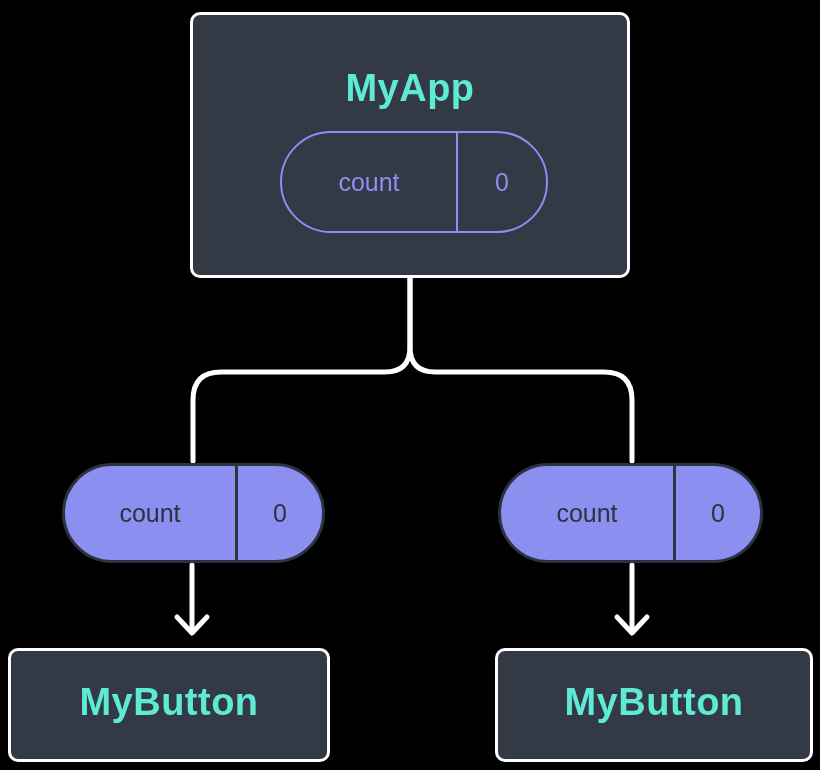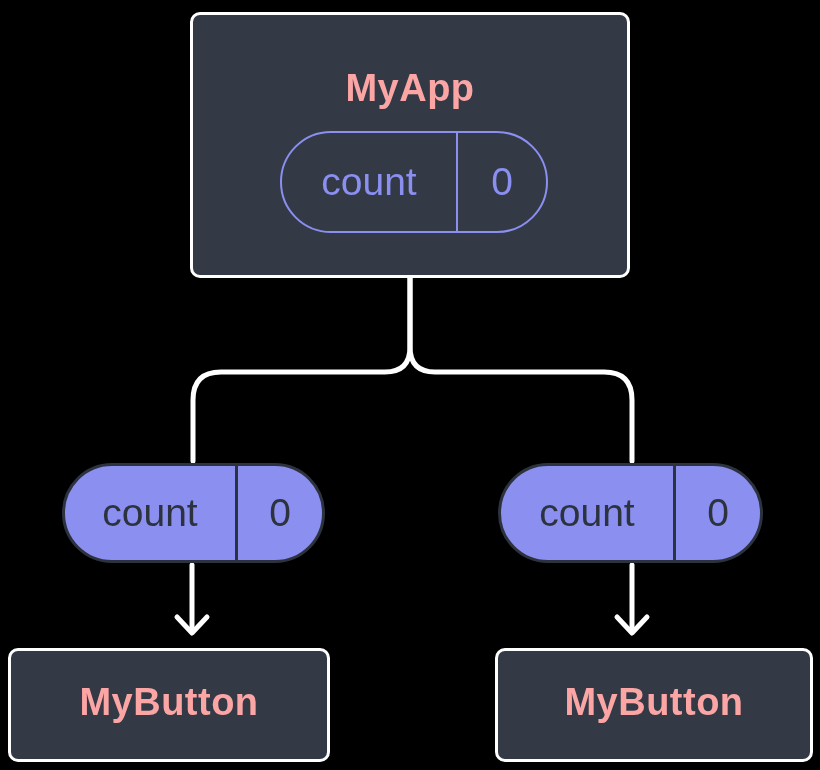--- a/index.html
+++ b/index.html
@@ -26,7 +26,7 @@
     position: absolute;
     width: 100%;
     text-align: center;
-    color: #fca5a5;
+    color: #5eead4;
     font-size: 38px;
     font-weight: 600;
     letter-spacing: 0.5px;

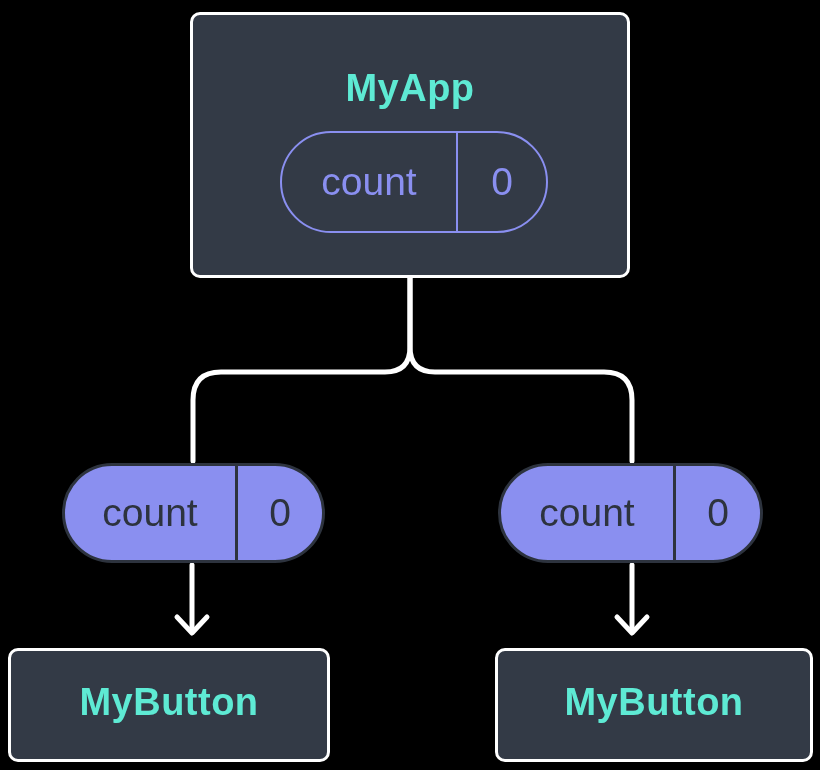--- a/index.html
+++ b/index.html
@@ -36,7 +36,7 @@
     display: flex;
     box-sizing: border-box;
     border-radius: 51px;
-    font-size: 39px;
+    font-size: 25px;
     overflow: hidden;
   }
   .pill .seg {

